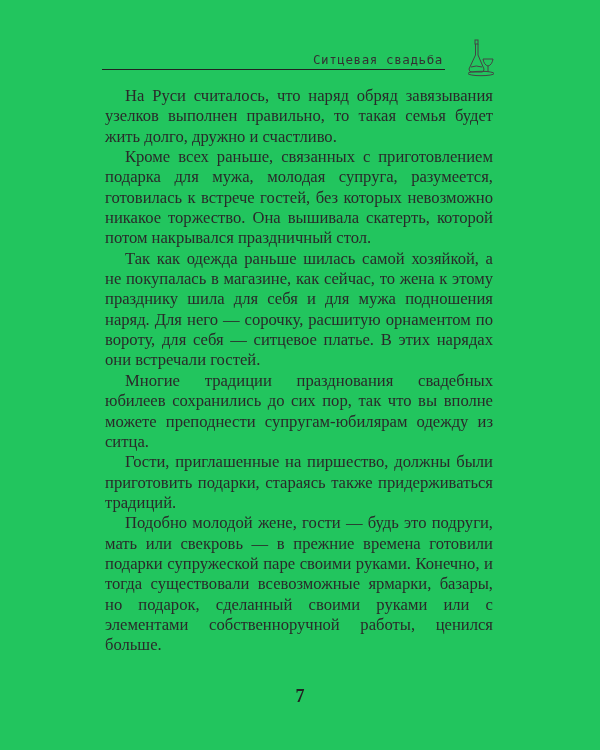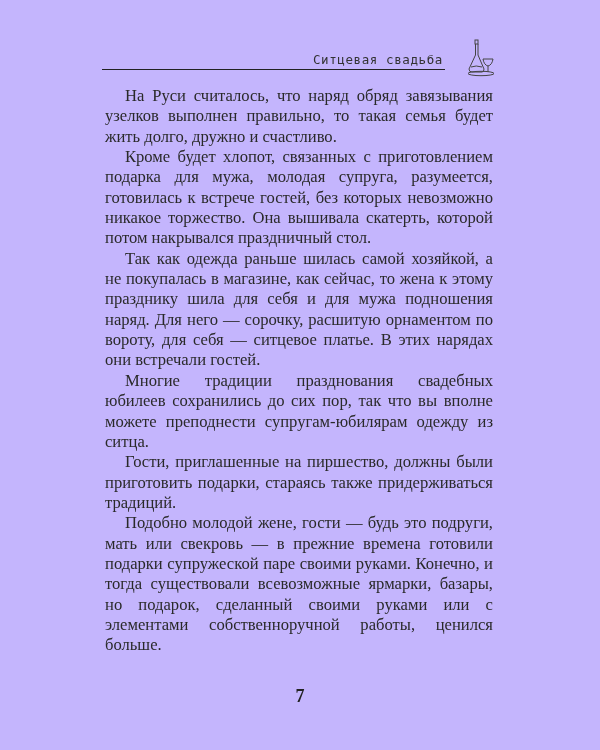--- a/index.html
+++ b/index.html
@@ -4,7 +4,7 @@
 <style>
   html, body { margin: 0; padding: 0; background: #ffffff; }
   body { width: 600px; height: 750px; position: relative; overflow: hidden; }
-  .page { position: absolute; left: 0; top: 0; width: 600px; height: 750px; background: #c4b5fd; }
+  .page { position: absolute; left: 0; top: 0; width: 600px; height: 750px; background: #22c55e; }
   .running-head {
     position: absolute; left: 102px; top: 46px; width: 343px; height: 23px;
     border-bottom: 1.5px solid #222;

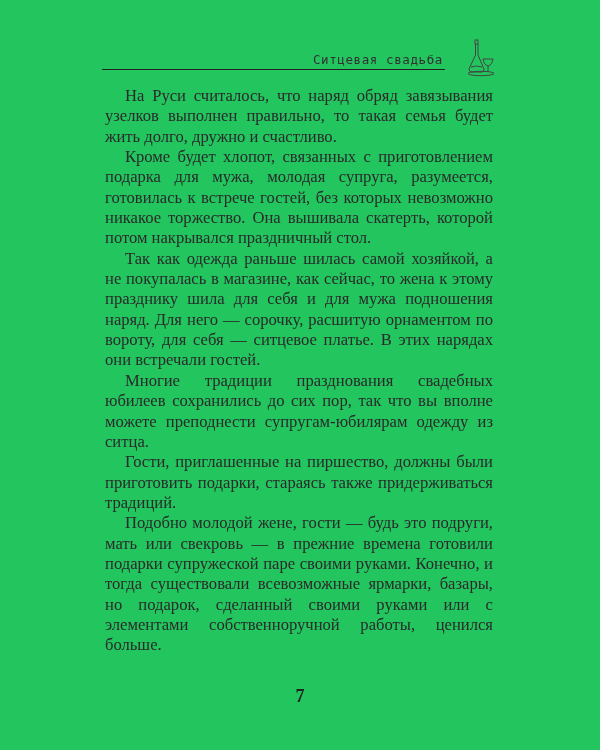--- a/index.html
+++ b/index.html
@@ -50,7 +50,7 @@
 
   <div class="body-text">
     <p class="para">На Руси считалось, что наряд обряд завязывания узелков выполнен правильно, то такая семья будет жить долго, дружно и счастливо.</p>
-    <p class="para">Кроме будет хлопот, связанных с приготовлением подарка для мужа, молодая супруга, разумеется, готовилась к встрече гостей, без которых невозможно никакое торжество. Она вышивала скатерть, которой потом накрывался праздничный стол.</p>
+    <p class="para">Кроме всех раньше, связанных с приготовлением подарка для мужа, молодая супруга, разумеется, готовилась к встрече гостей, без которых невозможно никакое торжество. Она вышивала скатерть, которой потом накрывался праздничный стол.</p>
     <p class="para">Так как одежда раньше шилась самой хозяйкой, а не покупалась в магазине, как сейчас, то жена к этому празднику шила для себя и для мужа подношения наряд. Для него — сорочку, расшитую орнаментом по вороту, для себя — ситцевое платье. В этих нарядах они встречали гостей.</p>
     <p class="para">Многие традиции празднования свадебных юбилеев сохранились до сих пор, так что вы вполне можете преподнести супругам-юбилярам одежду из ситца.</p>
     <p class="para">Гости, приглашенные на пиршество, должны были приготовить подарки, стараясь также придерживаться традиций.</p>

